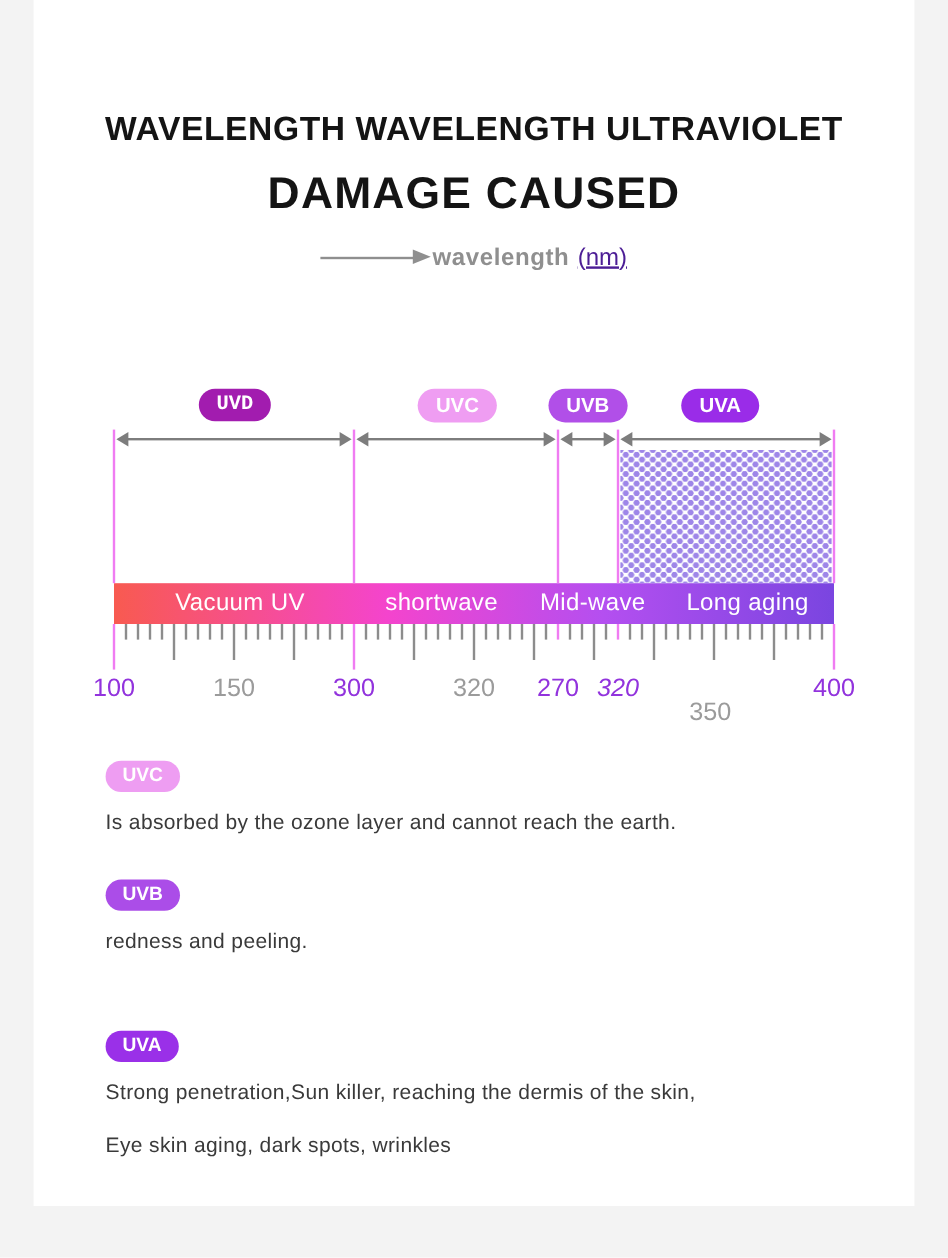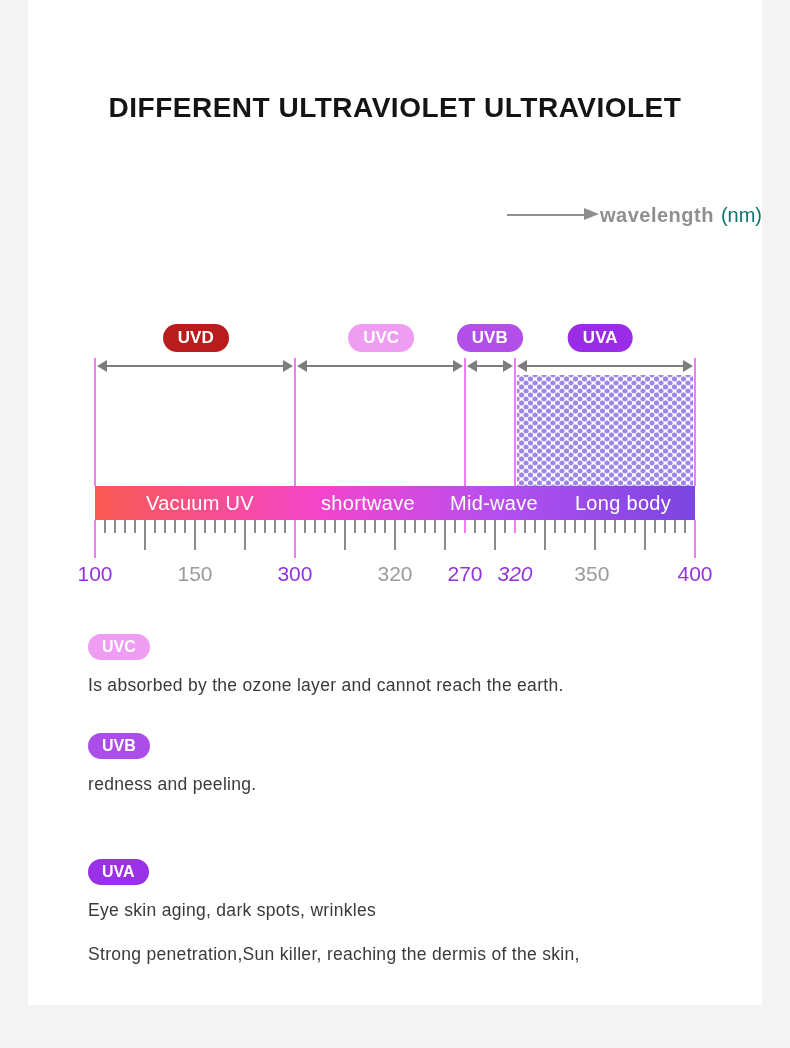--- a/index.html
+++ b/index.html
@@ -60,7 +60,7 @@
 
 <div class="card">
 
-  <div class="title1">DIFFERENT ULTRAVIOLET ULTRAVIOLET</div>
+  <div class="title1">WAVELENGTH WAVELENGTH ULTRAVIOLET</div>
 
   <div class="wl-row">
     <span class="wl-arrow"></span>

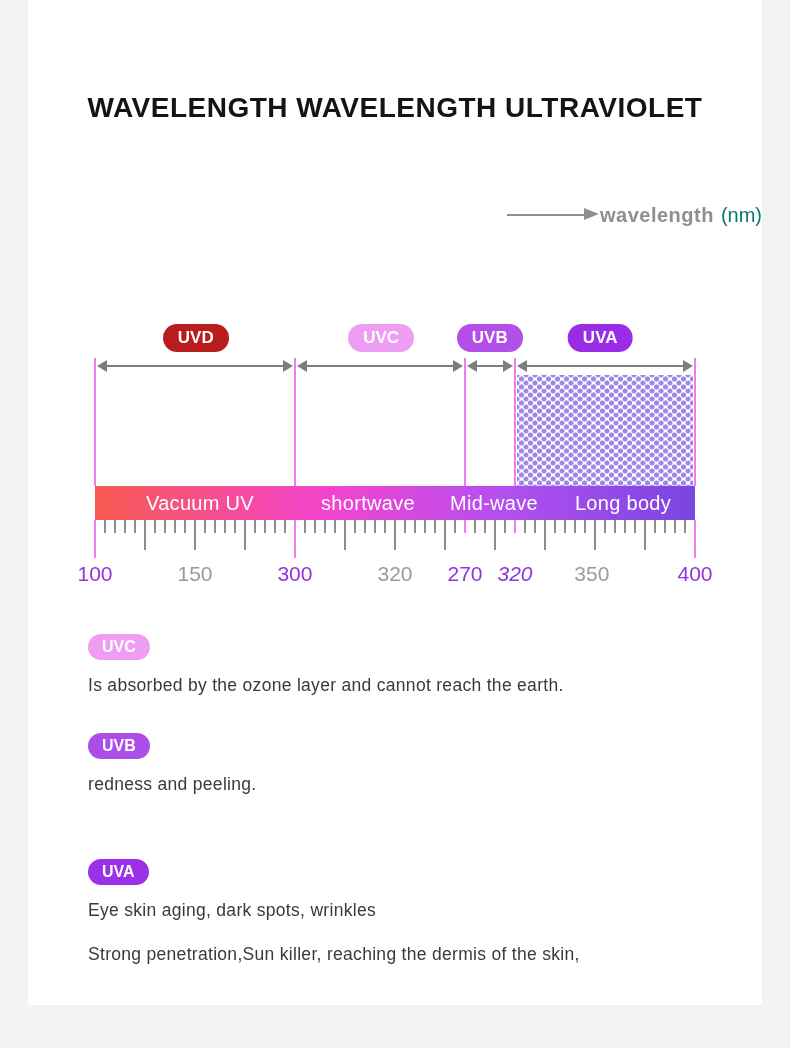--- a/index.html
+++ b/index.html
@@ -61,6 +61,7 @@
 <div class="card">
 
   <div class="title1">WAVELENGTH WAVELENGTH ULTRAVIOLET</div>
+  <div class="title2">DAMAGE CAUSED</div>
 
   <div class="wl-row">
     <span class="wl-arrow"></span>

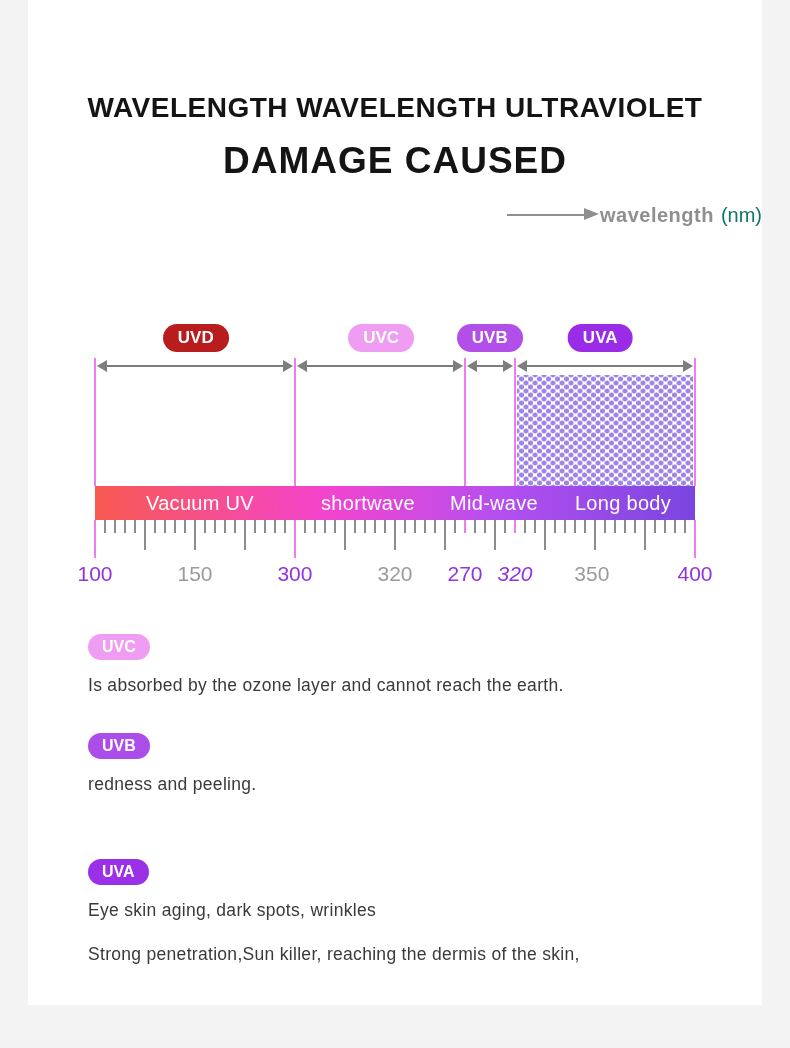--- a/index.html
+++ b/index.html
@@ -13,7 +13,7 @@
             font-size:37px; font-weight:bold; color:#141414; letter-spacing:1px; }
 
   .wl-row { position:absolute; top:202px; left:0; width:100%; height:26px;
-            display:flex; justify-content:flex-end; align-items:center; gap:7px; }
+            display:flex; justify-content:center; align-items:center; gap:7px; }
   .wl-arrow { position:relative; width:78px; height:2px; background:#8f8f8f; margin-right:8px; }
   .wl-arrow::after { content:''; position:absolute; right:-14px; top:-6px;
             border-left:15px solid #8f8f8f; border-top:6px solid transparent; border-bottom:6px solid transparent; }

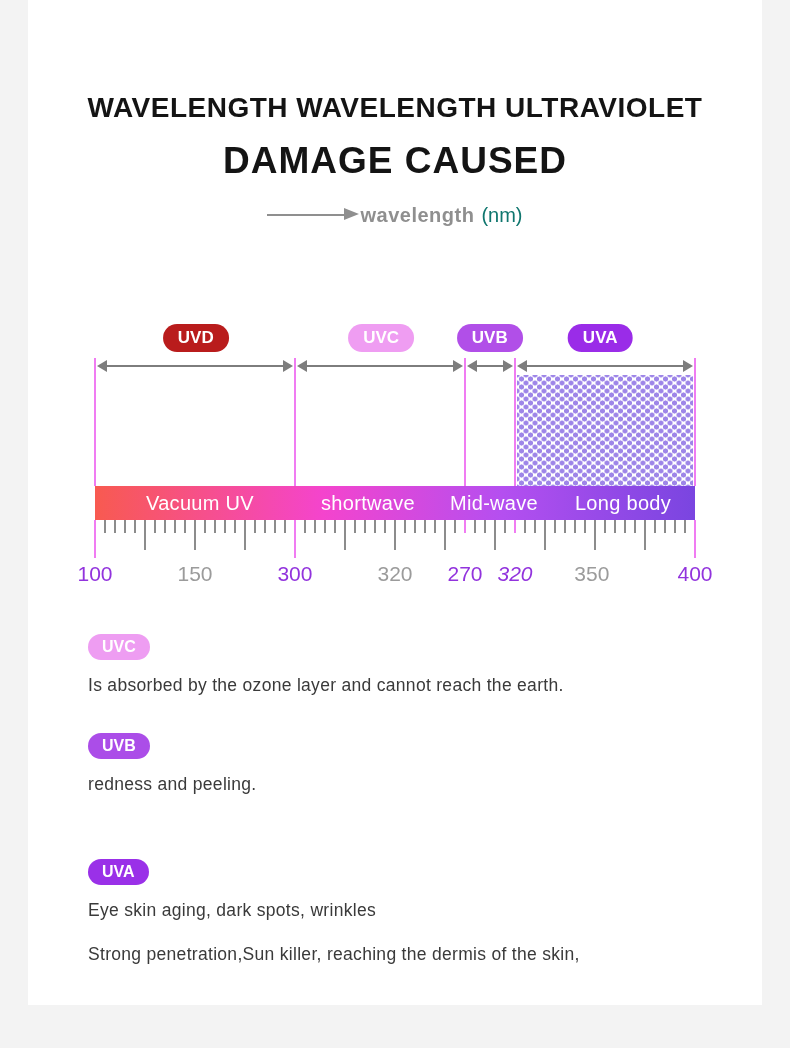--- a/index.html
+++ b/index.html
@@ -18,7 +18,7 @@
   .wl-arrow::after { content:''; position:absolute; right:-14px; top:-6px;
             border-left:15px solid #8f8f8f; border-top:6px solid transparent; border-bottom:6px solid transparent; }
   .wl-text { font-size:20px; font-weight:bold; color:#8f8f8f; letter-spacing:0.5px; }
-  .wl-unit { font-size:20px; color:#0f766e; }
+  .wl-unit { font-size:20px; color:#4c1d95;text-decoration:underline; }
 
   .chart { position:absolute; left:67px; top:320px; width:600px; height:280px; }
   .vline { position:absolute; top:38px; height:128px; width:2px; background:#f07cf2; }

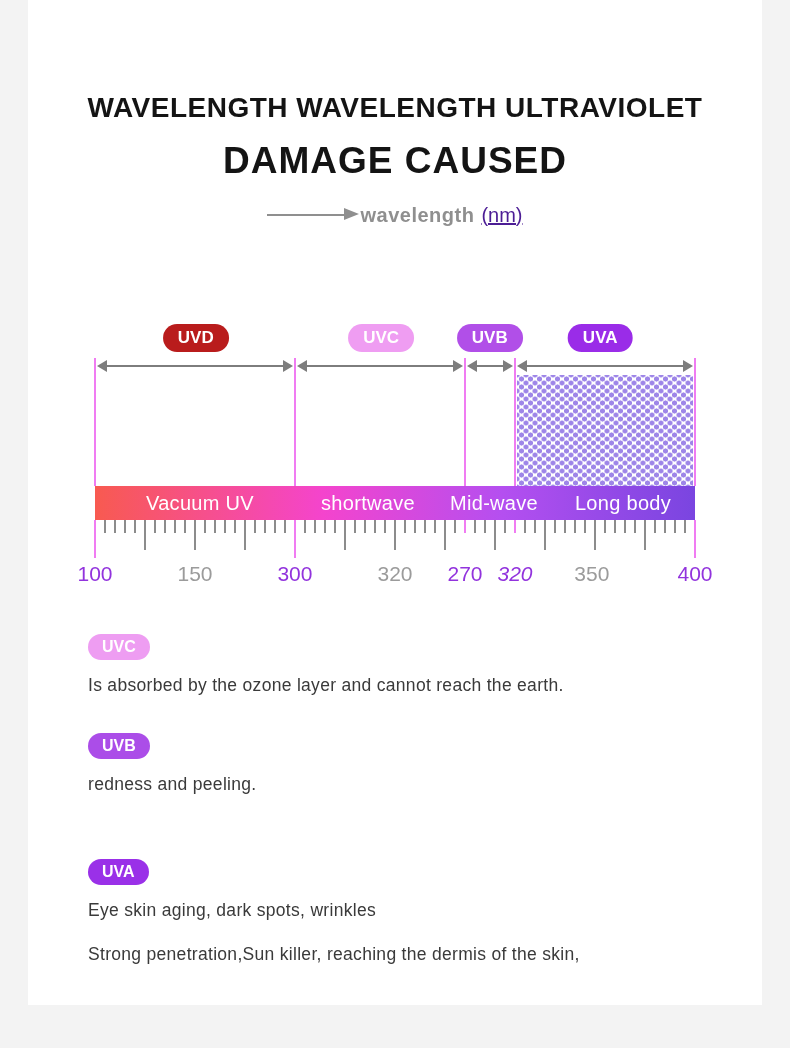--- a/index.html
+++ b/index.html
@@ -158,7 +158,7 @@
       <div class="range-arrow" style="left: calc(33.33% + 4px); width: calc(28.34% - 8px);"></div>
       <div class="range-arrow" style="left: calc(61.67% + 4px); width: calc(8.33% - 8px);"></div>
       <div class="range-arrow" style="left: calc(70% + 4px); width: calc(30% - 8px);"></div>
-      <div class="band-badge" style="left: 16.8%; background: #b91c1c;">UVD</div>
+      <div class="band-badge" style="left: 16.8%; background: #a21caf; font-family: Liberation Mono, monospace;">UVD</div>
       <div class="band-badge" style="left: 47.7%; background: rgb(239, 157, 242);">UVC</div>
       <div class="band-badge" style="left: 65.8%; background: rgb(177, 79, 232);">UVB</div>
       <div class="band-badge" style="left: 84.2%; background: rgb(154, 44, 232);">UVA</div>

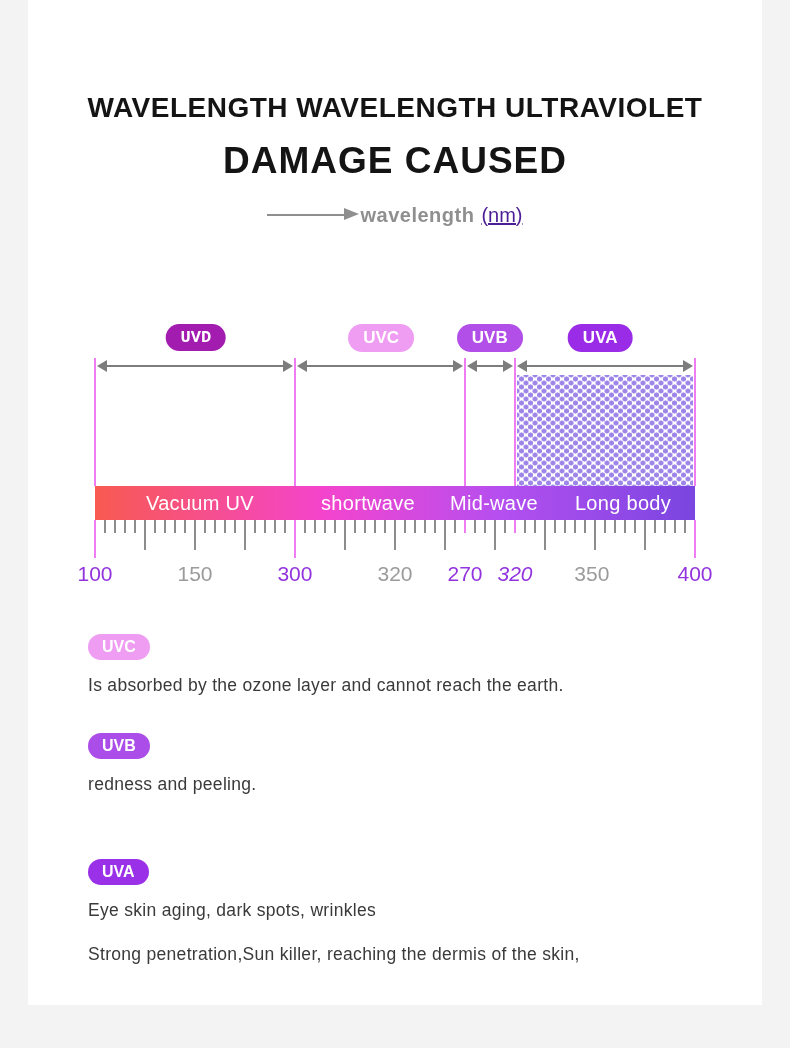--- a/index.html
+++ b/index.html
@@ -74,7 +74,7 @@
         <span class="bar-label" style="left: 17.5%;">Vacuum UV</span>
         <span class="bar-label" style="left: 45.5%;">shortwave</span>
         <span class="bar-label" style="left: 66.5%;">Mid-wave</span>
-        <span class="bar-label" style="left: 88%;">Long body</span>
+        <span class="bar-label" style="left: 88%;">Long aging</span>
       </div>
     <div class="ruler" id="ruler">
         <div class="tick full" style="left: calc(0% - 1px);"></div>

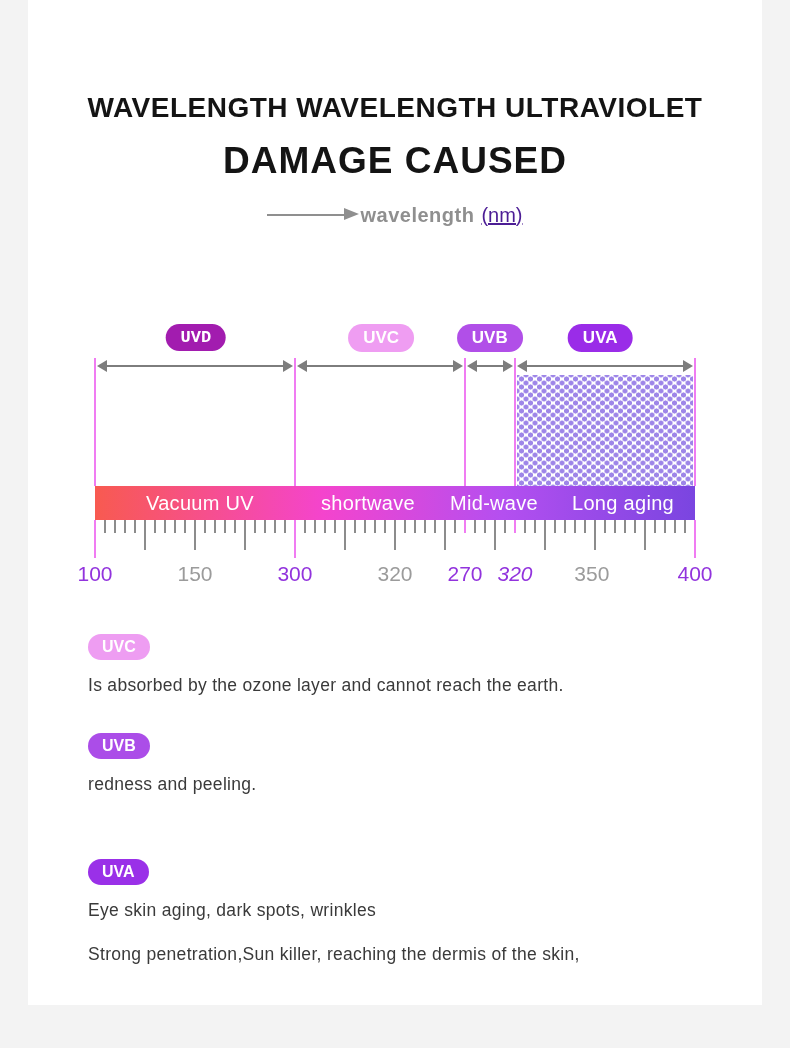--- a/index.html
+++ b/index.html
@@ -146,7 +146,7 @@
         <span class="axis-num" style="left: 50%;">320</span>
         <span class="axis-num hl" style="left: 61.67%;">270</span>
         <span class="axis-num hl" style="left: 70%; font-style: italic;">320</span>
-        <span class="axis-num" style="left: 82.8%;">350</span>
+        <span class="axis-num" style="left: 82.8%; margin-top: 20px;">350</span>
         <span class="axis-num hl" style="left: 100%;">400</span>
       </div>
   <div class="vline" style="left: calc(0% - 1px);"></div>

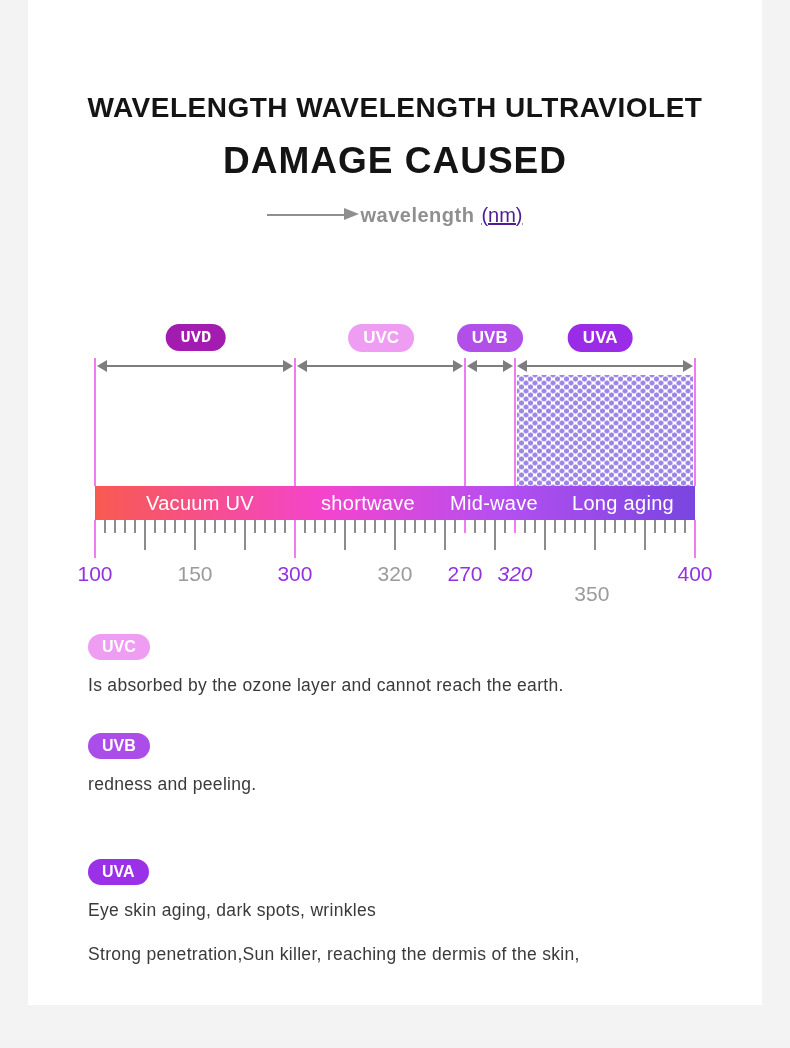--- a/index.html
+++ b/index.html
@@ -177,8 +177,8 @@
 
   <div class="section" style="top:859px">
     <span class="pill" style="background: rgb(154, 48, 232);">UVA</span>
+    <p class="body-line">Strong penetration,Sun killer, reaching the dermis of the skin,</p>
     <p class="body-line">Eye skin aging, dark spots, wrinkles</p>
-    <p class="body-line">Strong penetration,Sun killer, reaching the dermis of the skin,</p>
   </div>
 
 </div>

